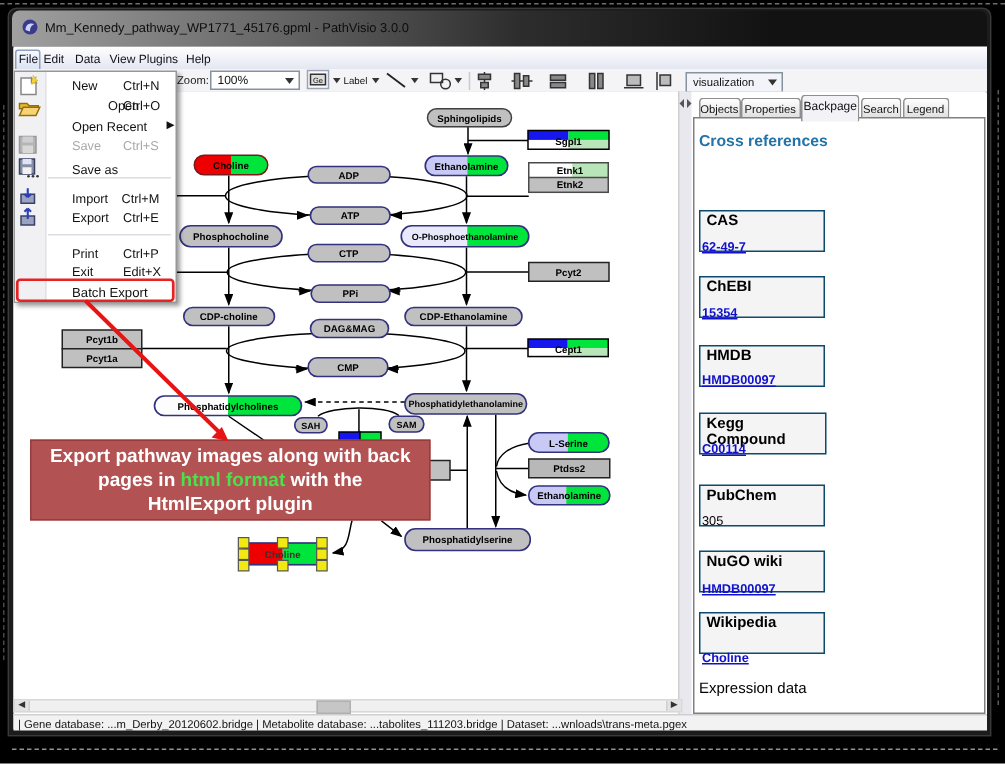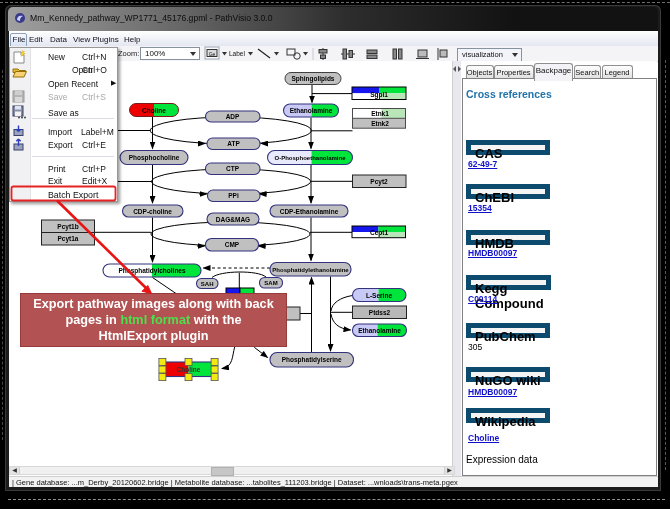--- a/index.html
+++ b/index.html
@@ -398,7 +398,7 @@
   <div class="mi" style="top:60.2px;">Save as</div>
   <div style="position:absolute;left:22px;top:70.5px;width:82px;border-top:1px solid #dcdce2;"></div>
   <div class="mi" style="top:79px;">Import</div>
-    <div class="ms" style="left:71px;top:79px;">Label+M</div>
+    <div class="ms" style="left:71px;top:79px;">Ctrl+M</div>
   <div class="mi" style="top:92.5px;">Export</div>
     <div class="ms" style="left:72px;top:92.5px;">Ctrl+E</div>
   <div style="position:absolute;left:22px;top:108px;width:82px;border-top:1px solid #dcdce2;"></div>

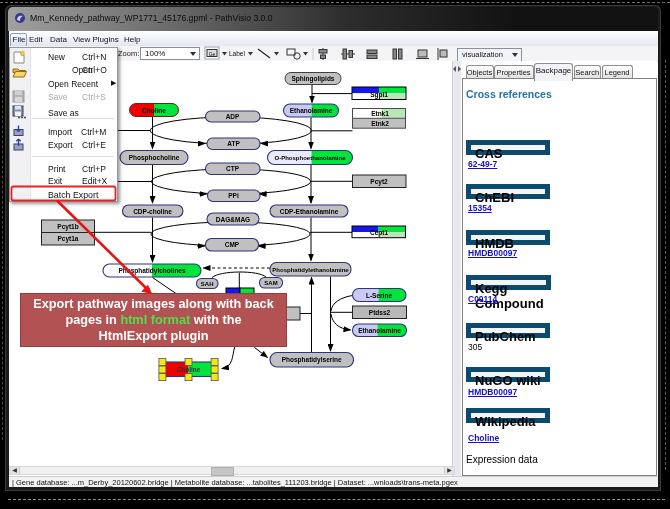--- a/index.html
+++ b/index.html
@@ -31,7 +31,7 @@
 .tab{position:absolute;height:12px;border:1px solid #8f8f8f;border-bottom:none;border-radius:3px 3px 0 0;background:linear-gradient(#fefefe,#dcdcdc);font-size:7.5px;color:#111;text-align:center;padding-top:2px;white-space:nowrap;overflow:hidden;}
 .tabactive{background:#f3f2f7;height:15px;z-index:3;font-size:8px;}
 #panelbox{left:461.5px;top:78px;width:195px;height:398px;background:#fff;border:1px solid #808080;box-sizing:border-box;}
-.secbox{position:absolute;left:5px;width:84px;height:15px;border:5px solid #0c4a6e;background:#f4f4f4;font-size:13px;font-weight:bold;color:#000;padding:1px 0 0 4px;box-sizing:border-box;}
+.secbox{position:absolute;left:5px;width:84px;height:28px;border:1px solid #0c4a6e;background:#f4f4f4;font-size:10px;font-weight:bold;color:#000;padding:1px 0 0 4px;box-sizing:border-box;}
 .link{position:absolute;left:8px;font-size:8.5px;color:#1111cc;text-decoration:underline;font-weight:bold;white-space:nowrap;}
 
 #hscroll{left:9px;top:466px;width:446px;height:9px;background:#f0f0f0;border:1px solid #d8d8d8;box-sizing:border-box;}

